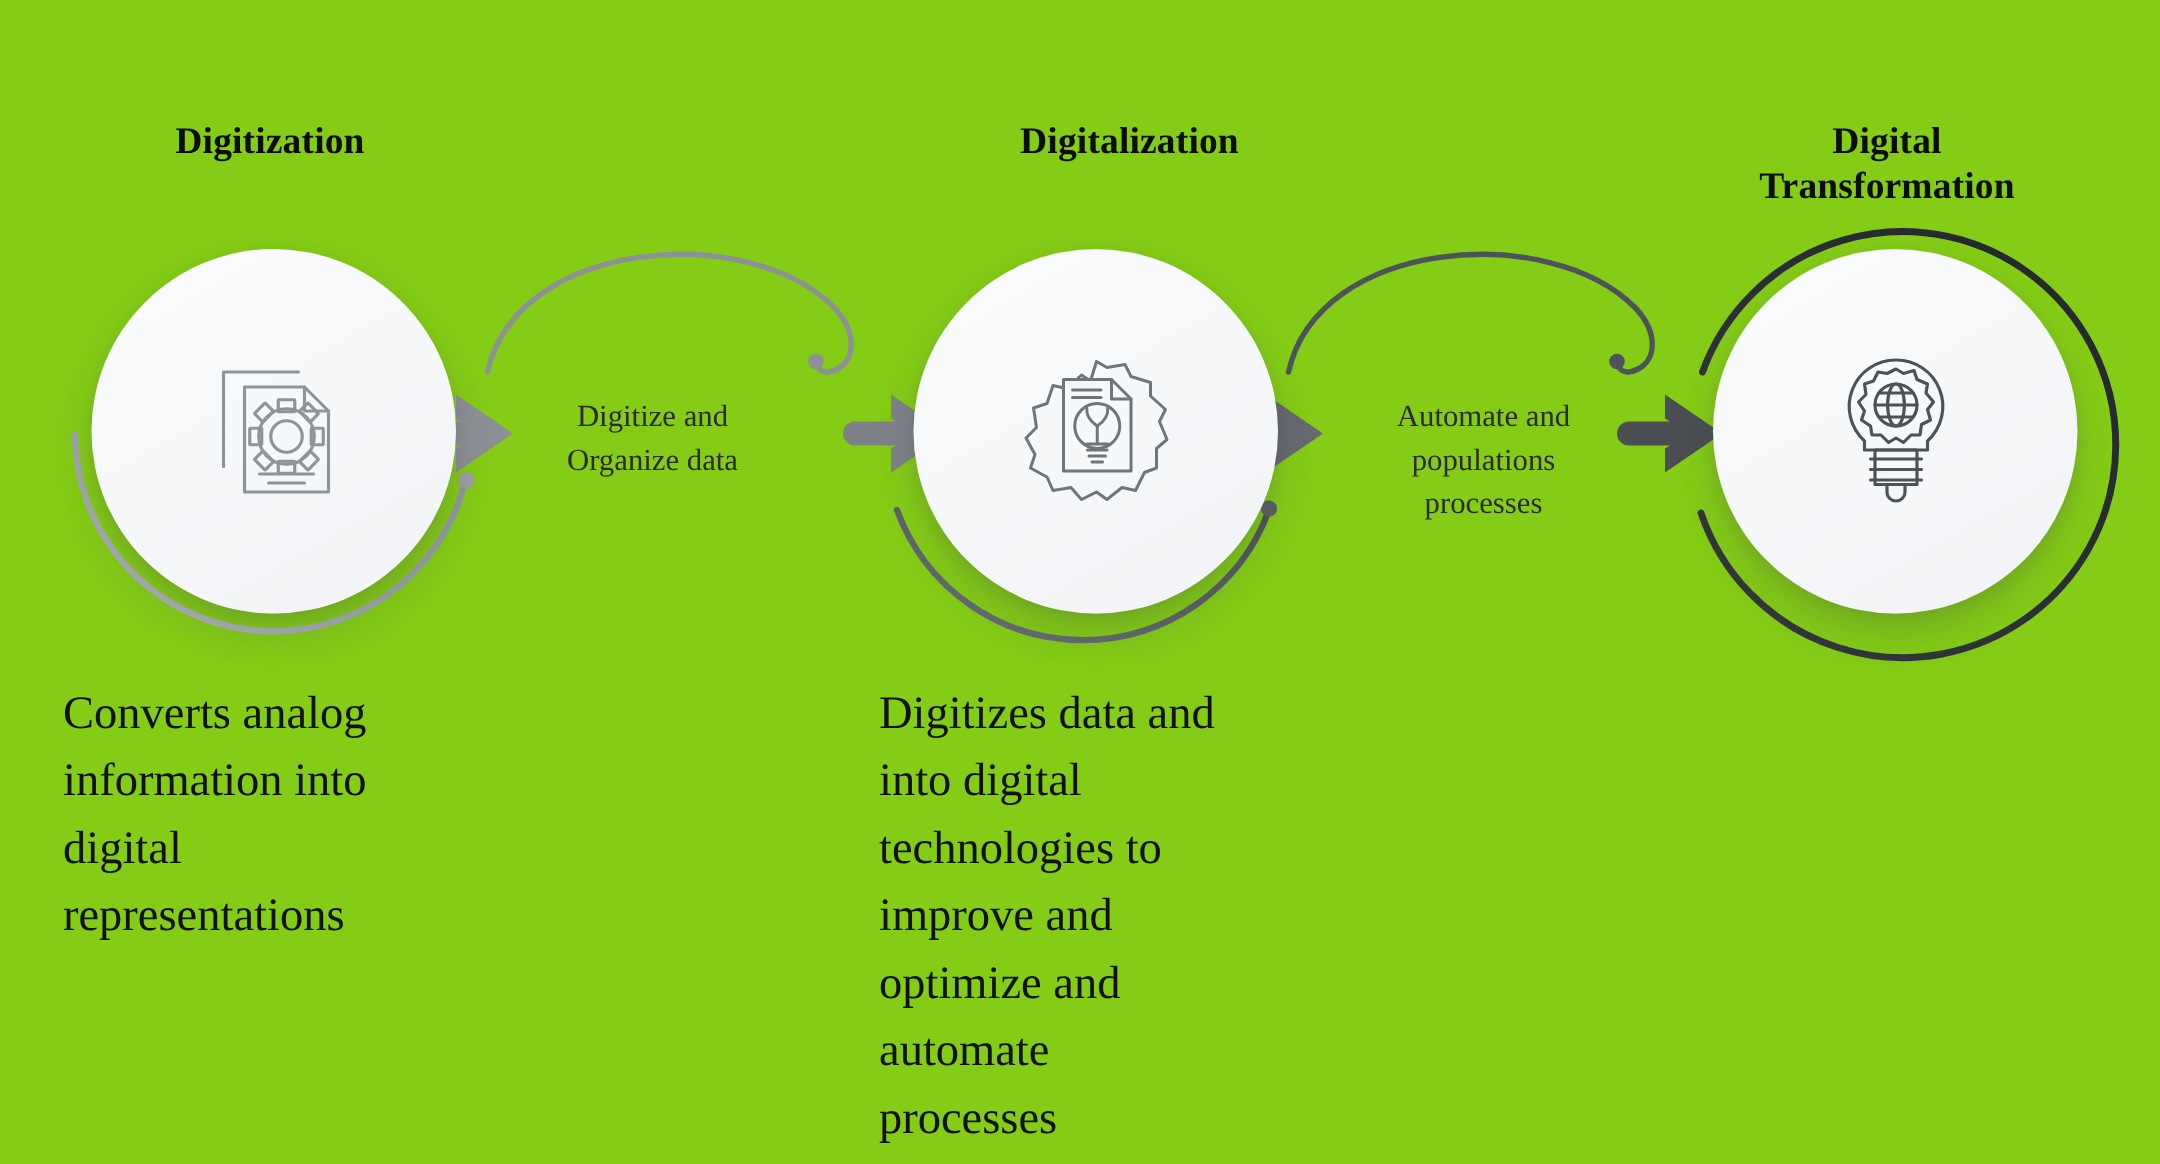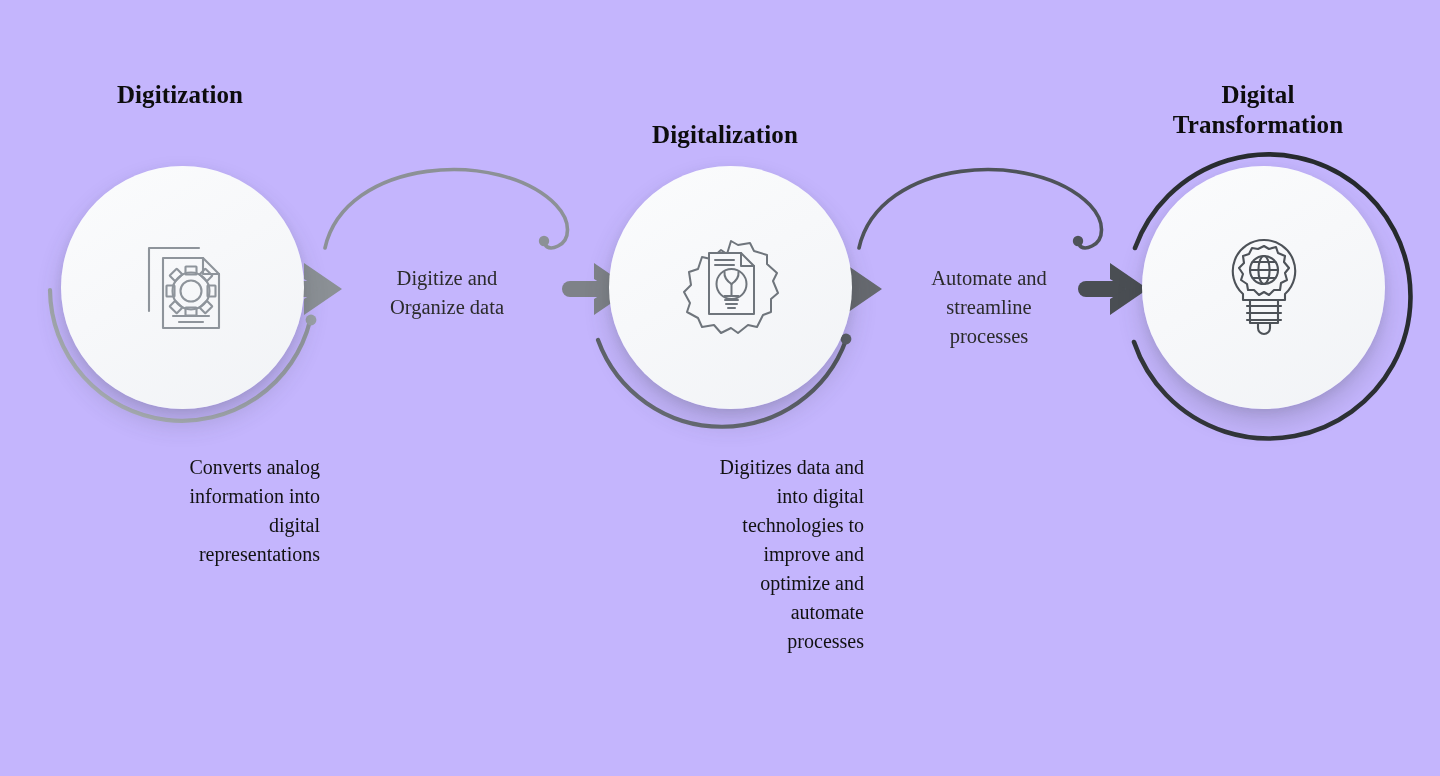--- a/index.html
+++ b/index.html
@@ -20,7 +20,7 @@
     position: relative;
     width: 1440px;
     height: 776px;
-    background: #c4b5fd;
+    background: #84cc16;
   }
 
   

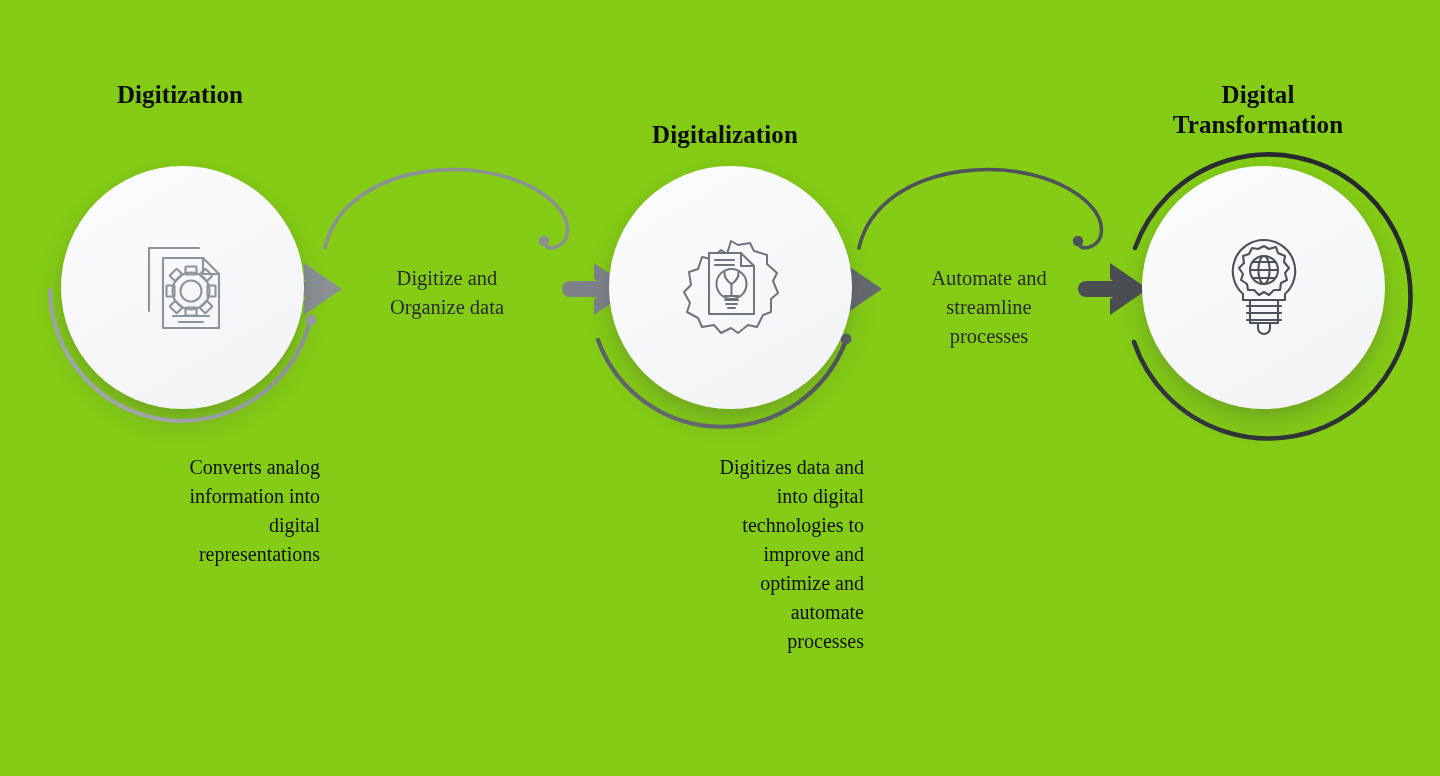--- a/index.html
+++ b/index.html
@@ -44,7 +44,7 @@
     white-space: pre-line;
   }
   .heading.h1 { left: 40px;   top: 80px;  width: 280px; }
-  .heading.h2 { left: 585px;  top: 80px;  width: 280px; margin-top: 40px; }
+  .heading.h2 { left: 613px;  top: 80px;  width: 280px; }
   .heading.h3 { left: 1118px; top: 80px;  width: 280px; }
 
   

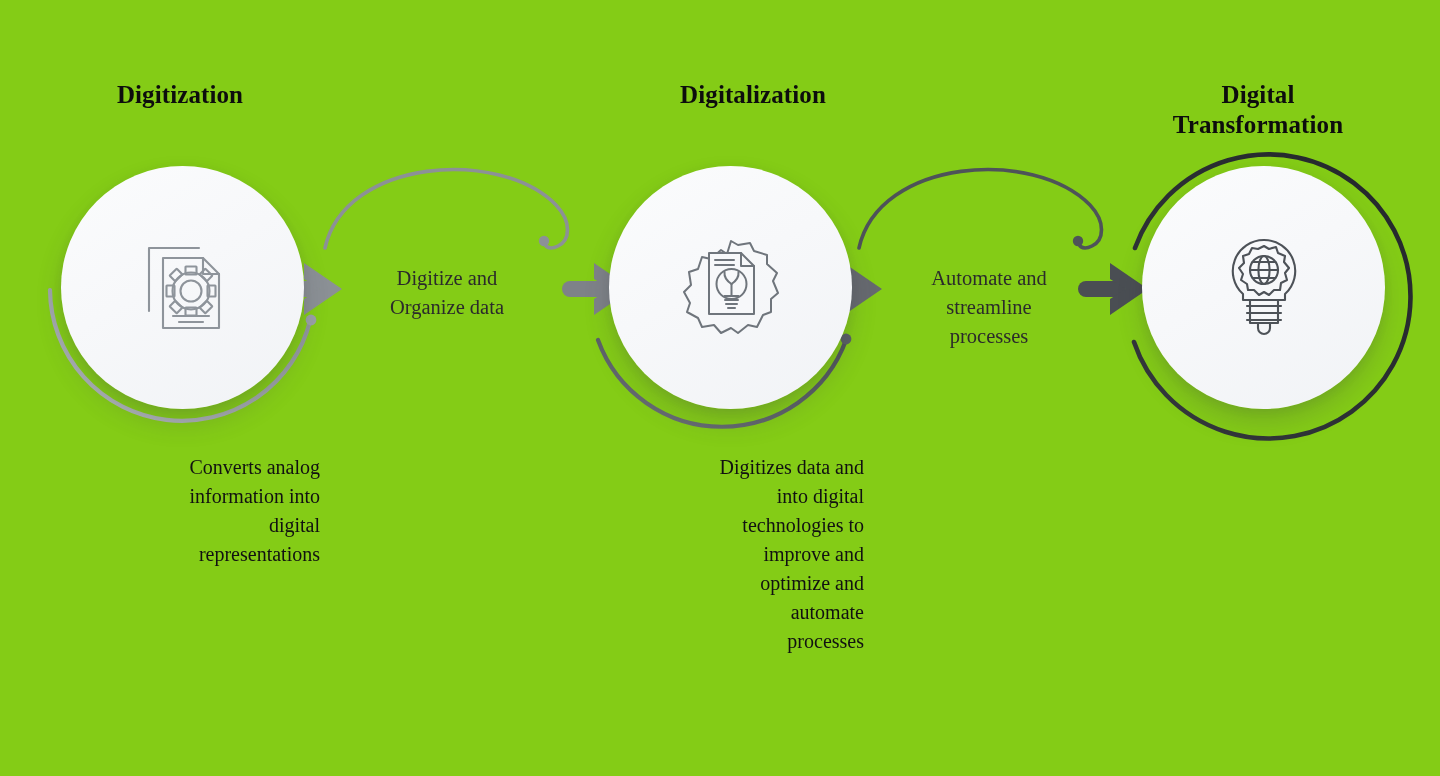--- a/index.html
+++ b/index.html
@@ -74,7 +74,7 @@
     color: #2b2b2b;
     white-space: pre-line;
   }
-  .conn-label.c1 { left: 344px; top: 264px; width: 206px; }
+  .conn-label.c1 { left: 332px; top: 264px; width: 206px; }
   .conn-label.c2 { left: 886px; top: 264px; width: 206px; }
 
   

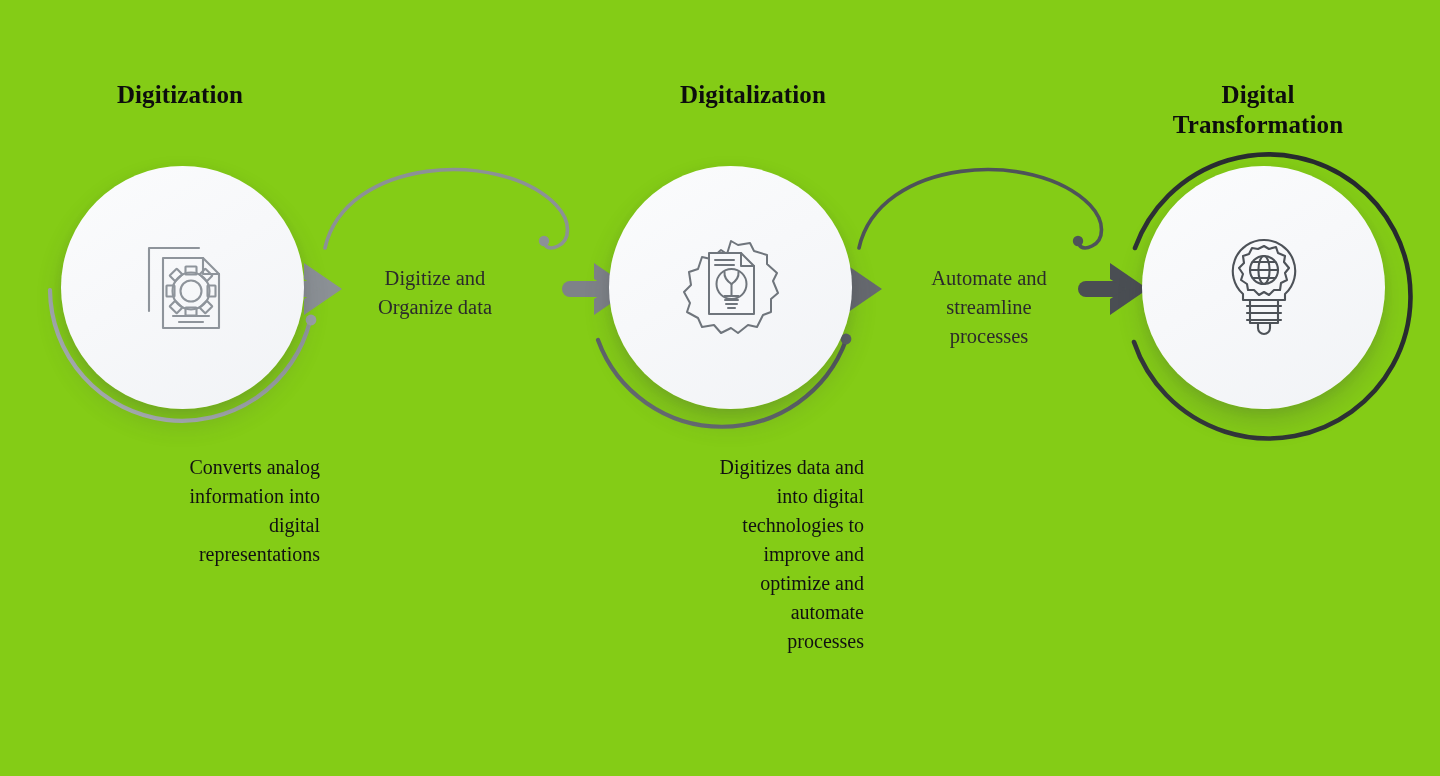--- a/index.html
+++ b/index.html
@@ -285,7 +285,7 @@
   <div class="conn-label c1">Digitize and
 Organize data</div>
   <div class="conn-label c2">Automate and
-streamline
+populations
 processes</div>
 
   <div class="desc d1">Converts analog

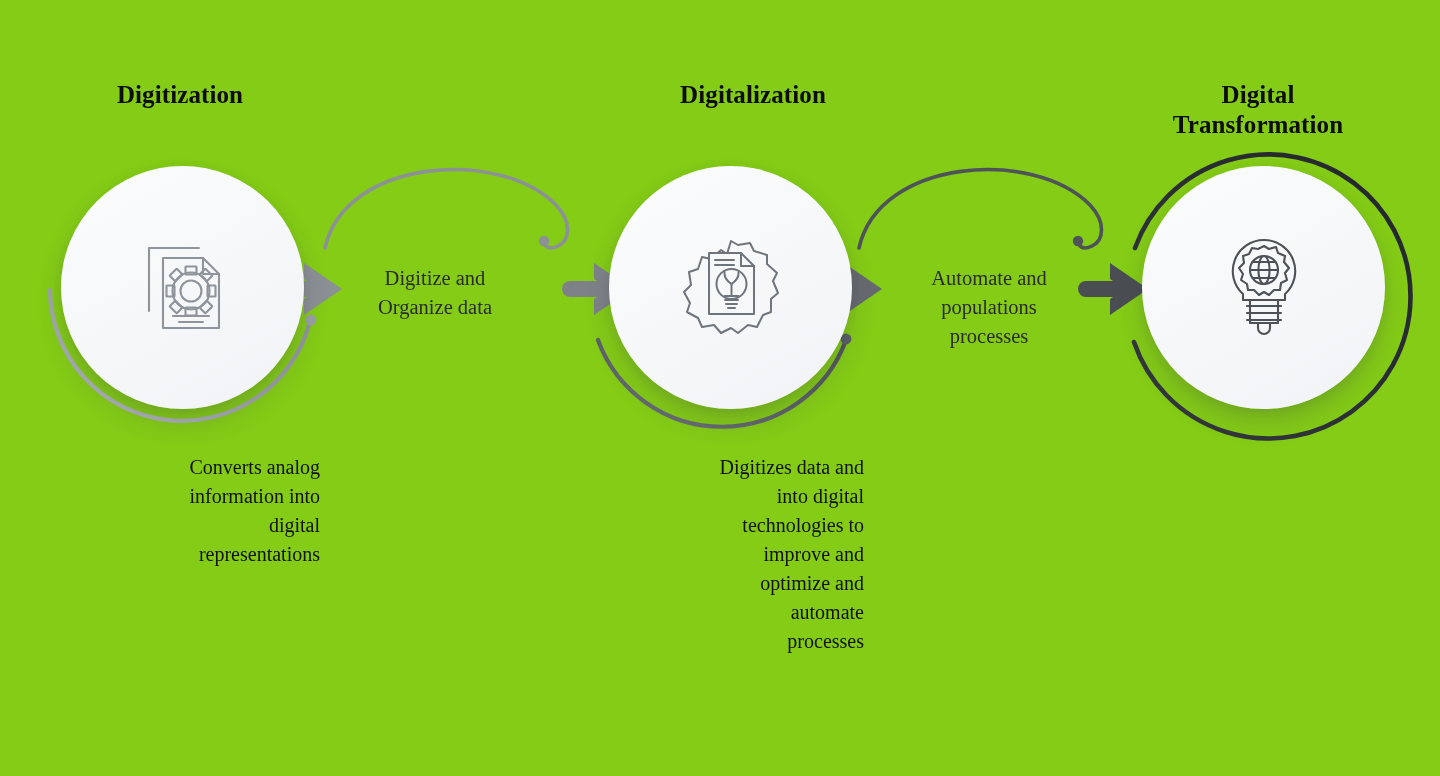--- a/index.html
+++ b/index.html
@@ -80,8 +80,8 @@
   
   .desc {
     position: absolute;
-    text-align: right;
-    font-size: 20px;
+    text-align: left;
+    font-size: 31px;
     line-height: 1.45;
     color: #111111;
     white-space: pre-line;

